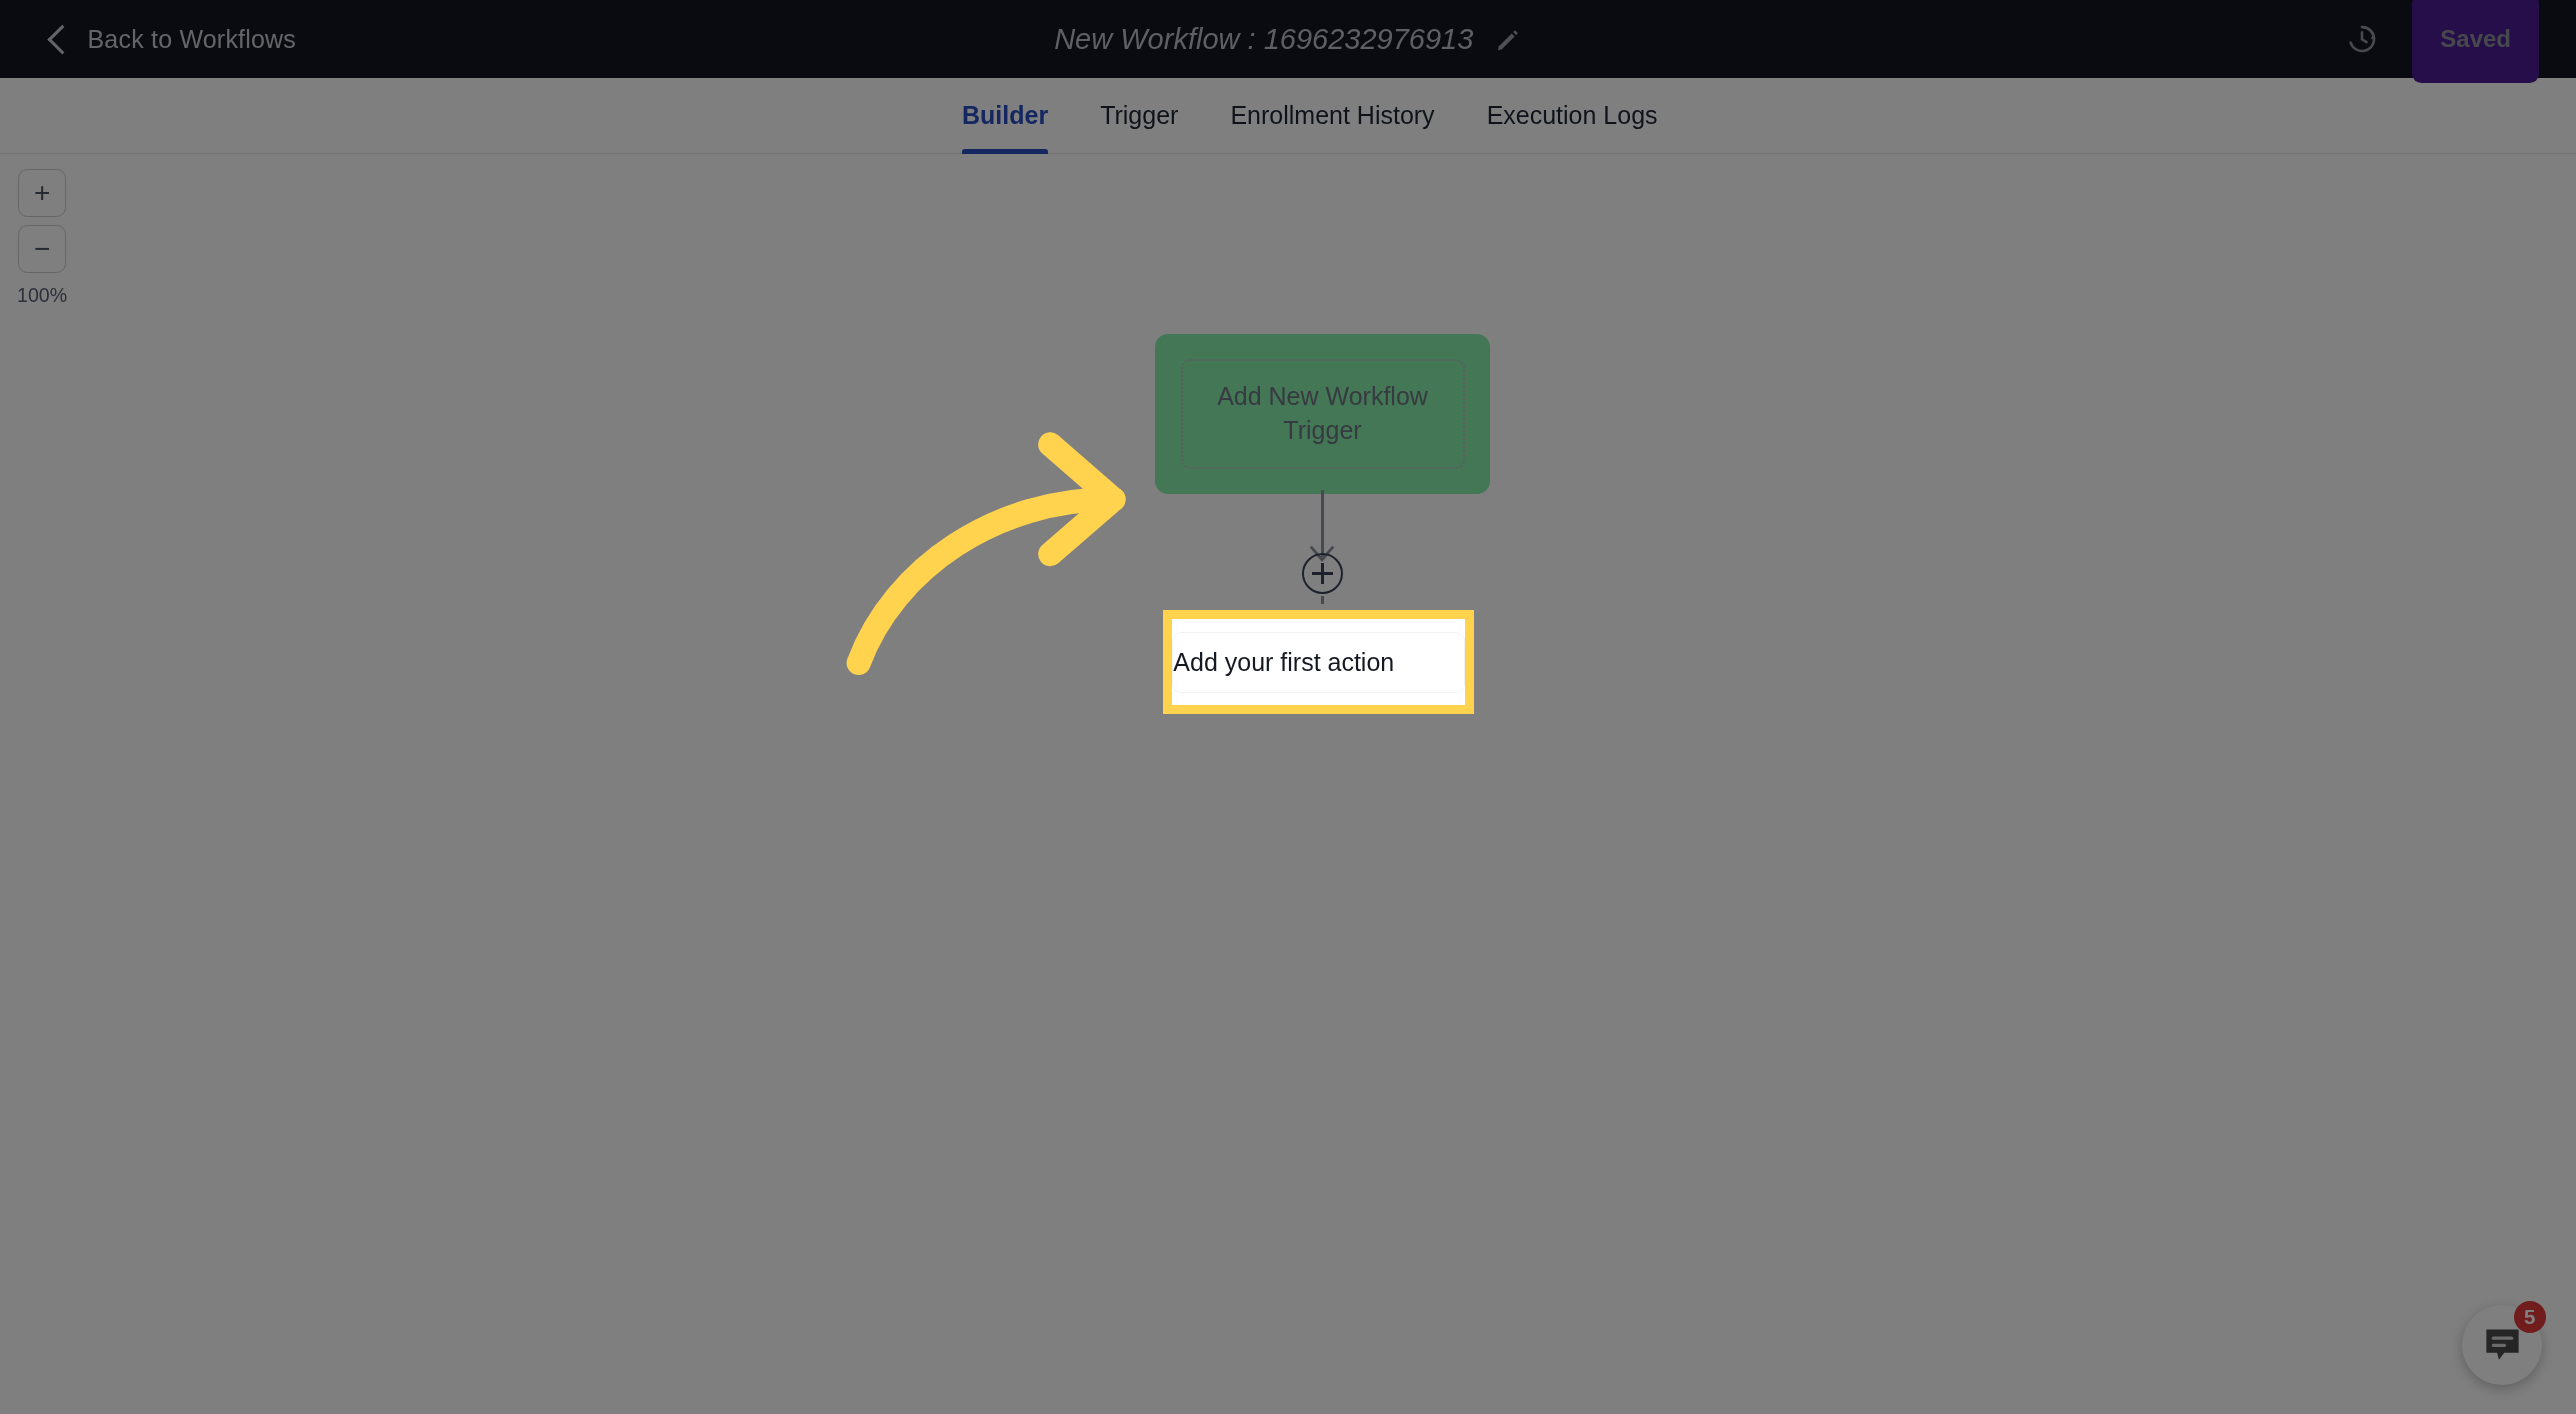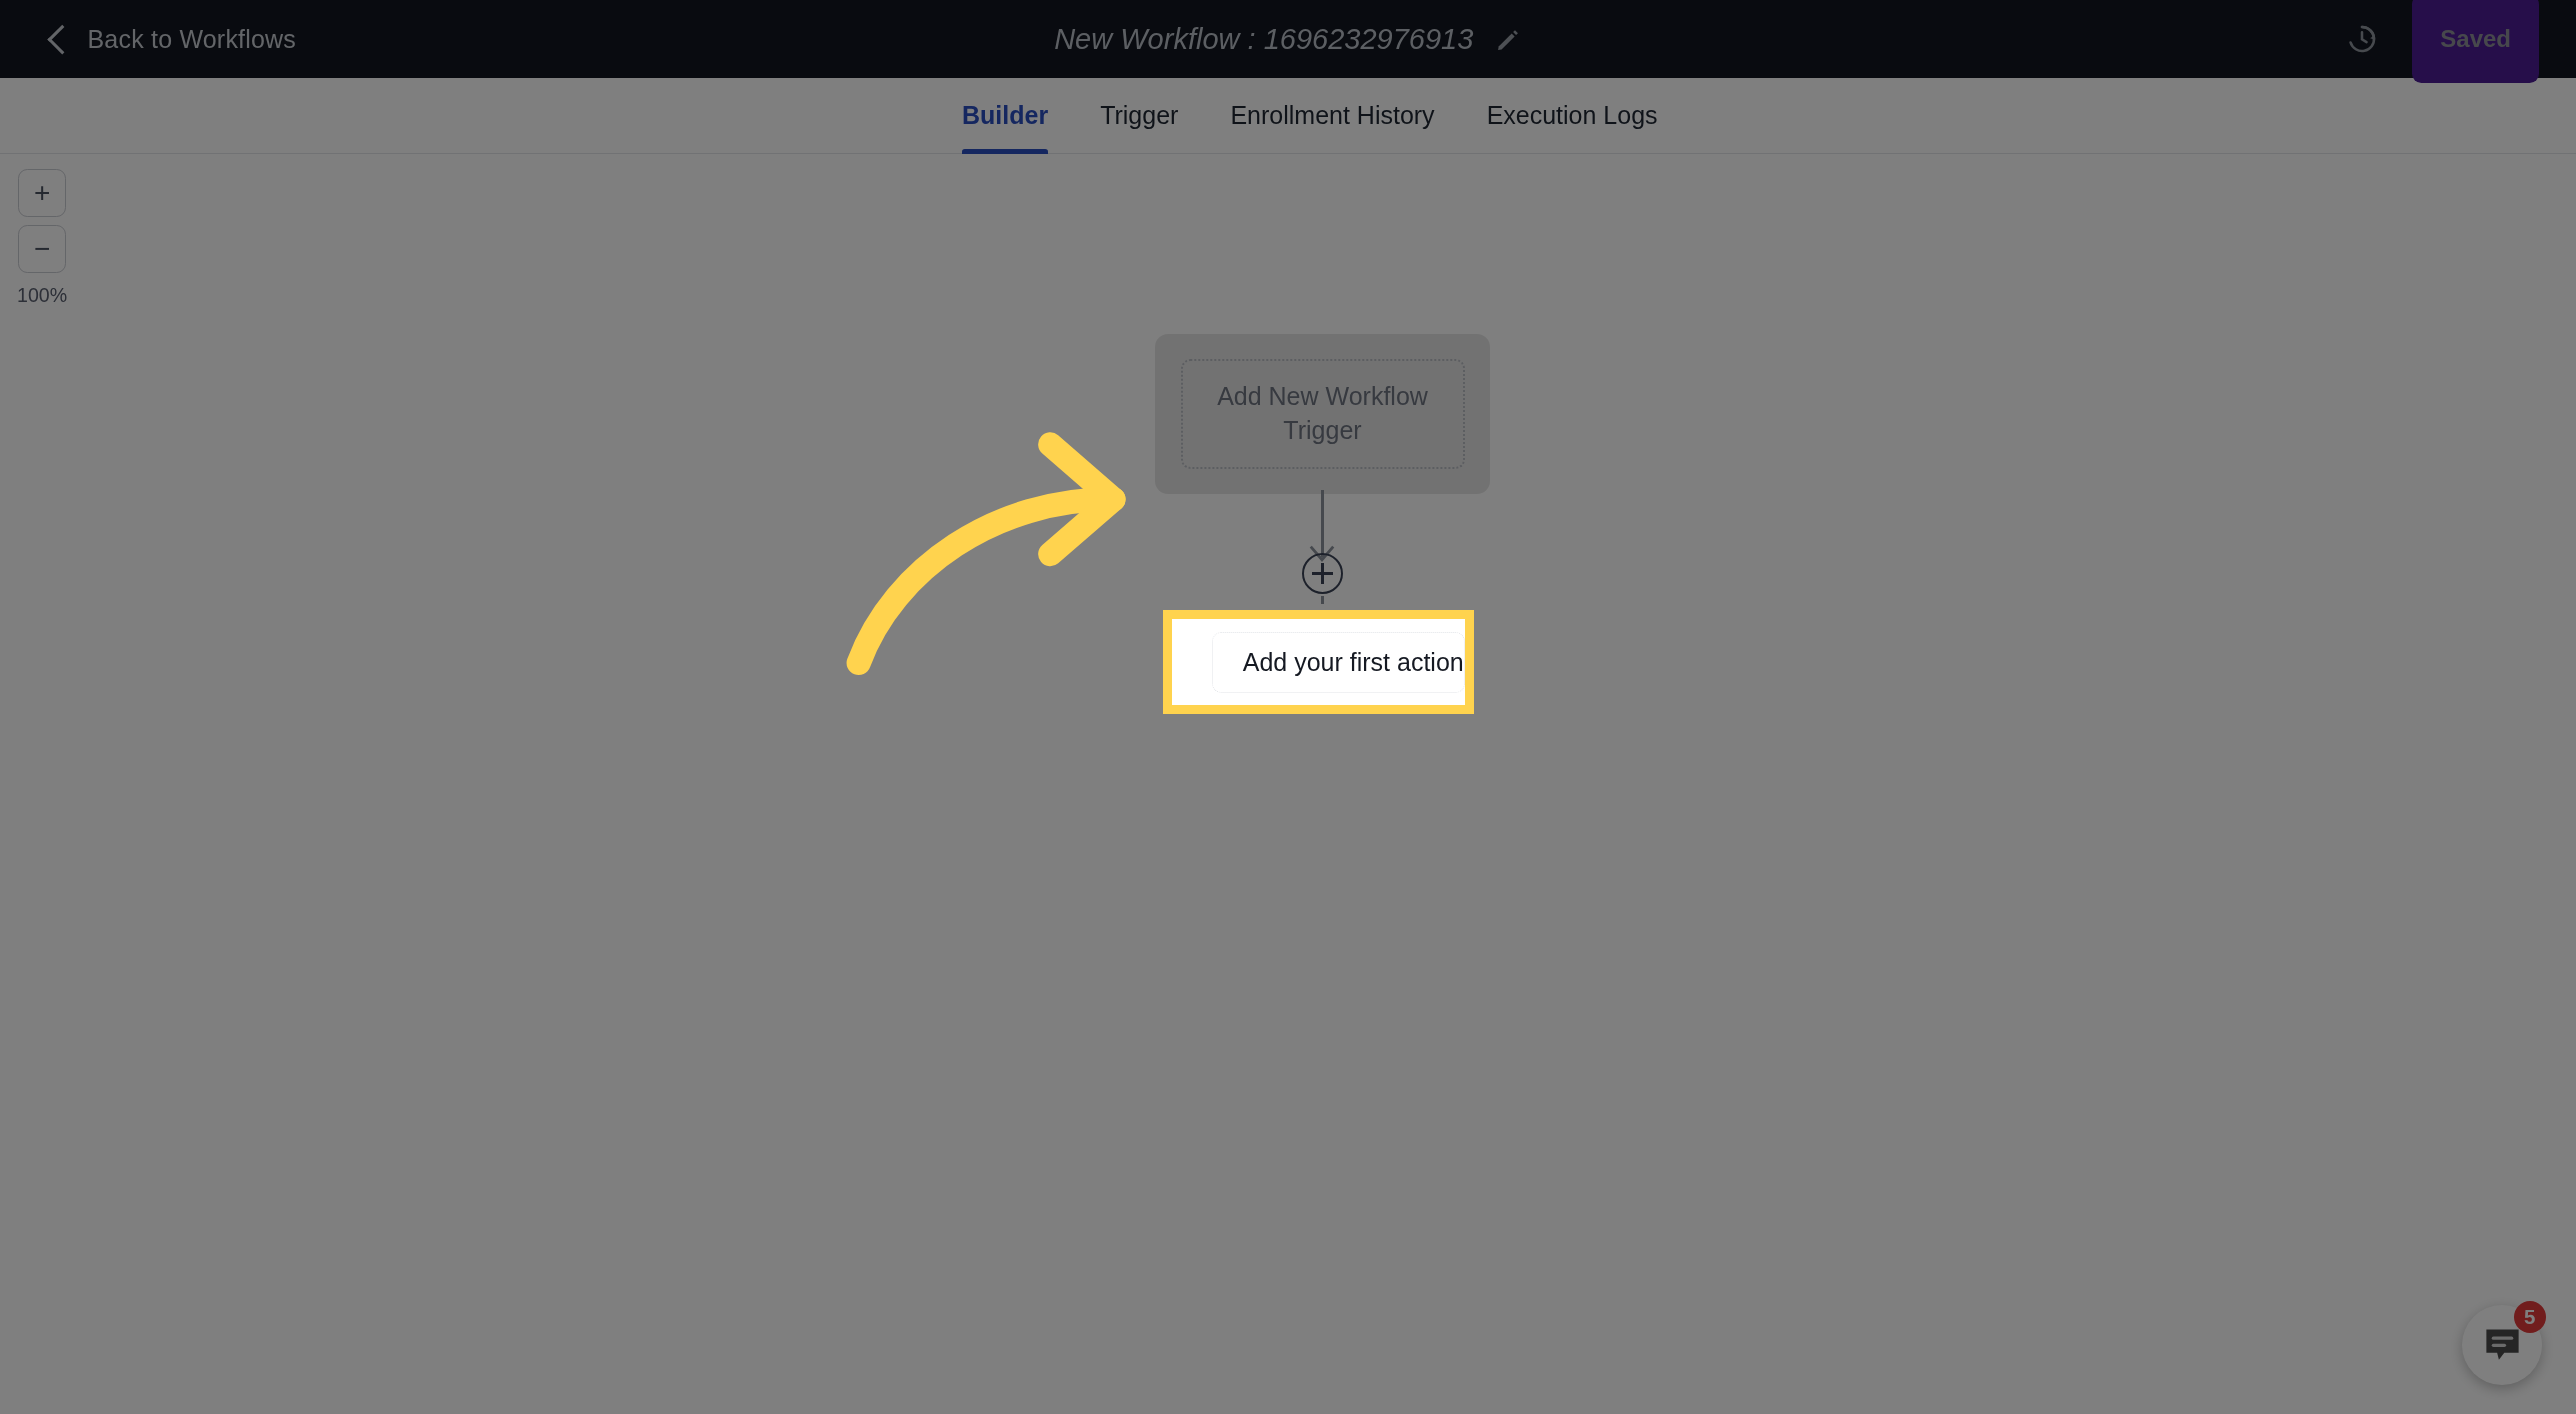--- a/index.html
+++ b/index.html
@@ -121,7 +121,7 @@
   .trigger-node {
     position: absolute; left: 1155px; top: 179px;
     width: 335px; height: 160px;
-    background: #e5e5e5; border-radius: 13px;
+    background: #86efac; border-radius: 13px;
     display: flex; align-items: center; justify-content: center;
   }
   .trigger-inner {

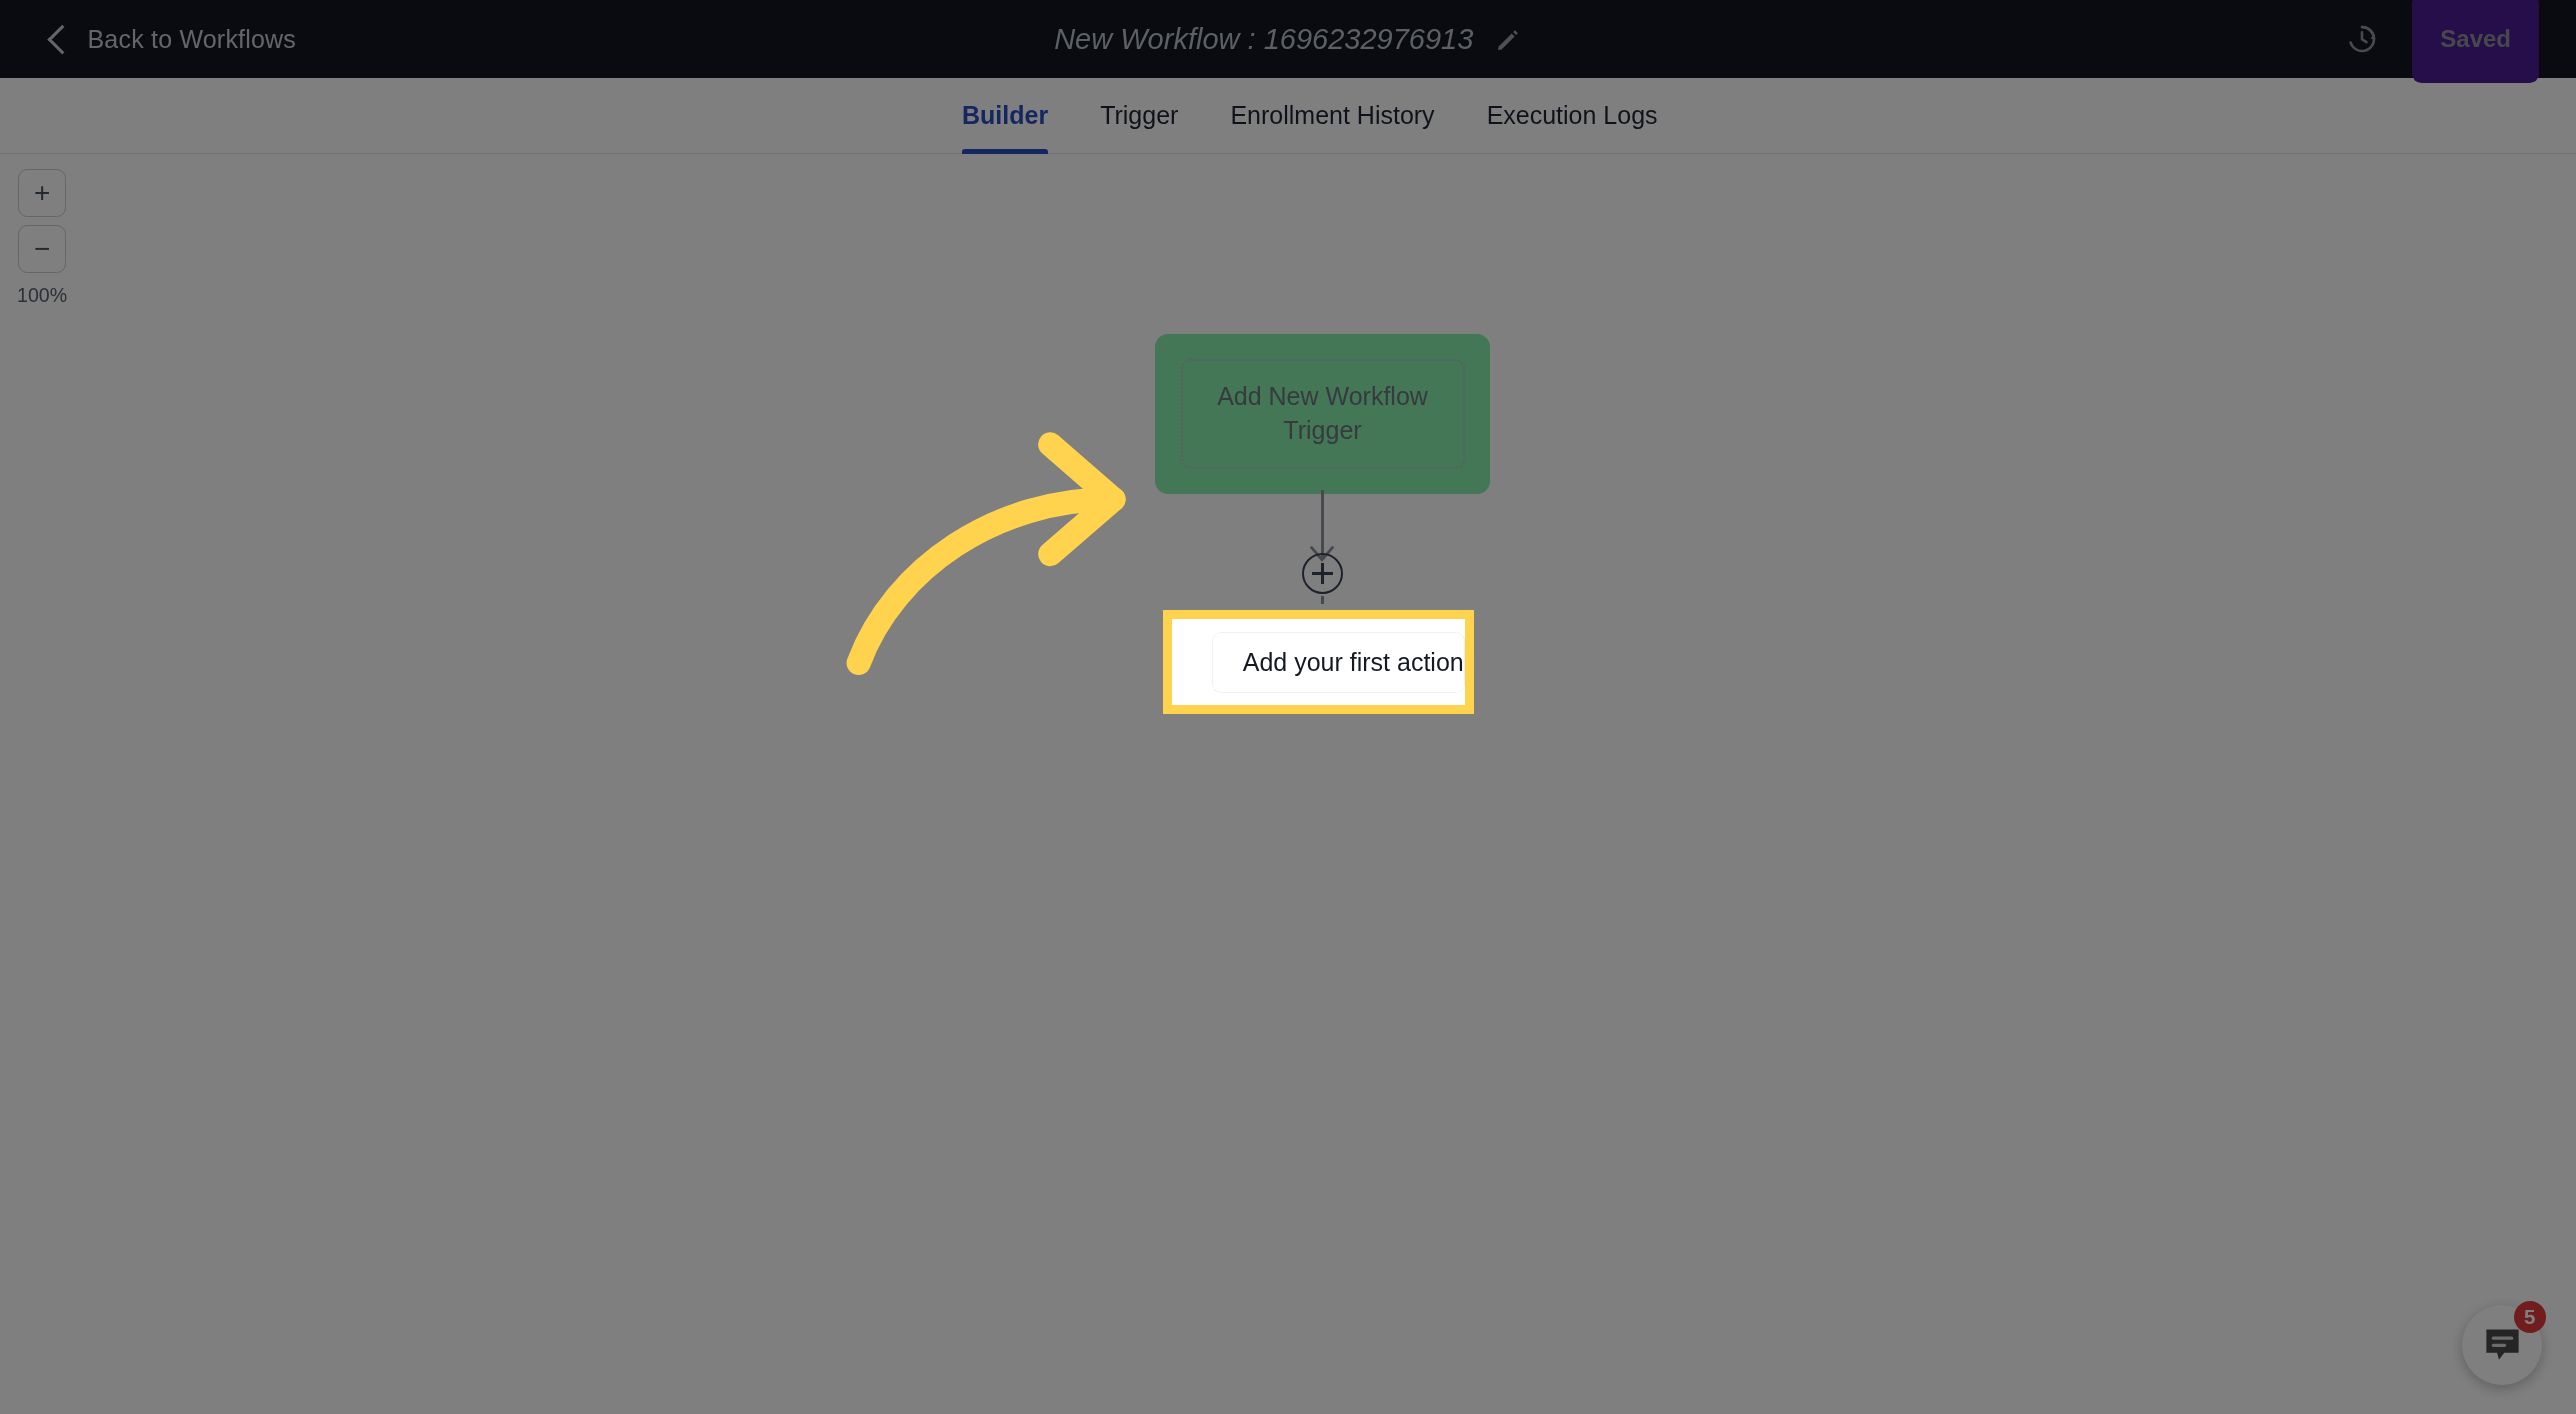--- a/index.html
+++ b/index.html
@@ -176,7 +176,7 @@
   .action-inner {
     width: 307px; height: 61px;
     border: 1.9px dotted #e2e4e8; border-radius: 9.3px;
-    display: flex; align-items: center; justify-content: flex-end; margin-left: 40px;
+    display: flex; align-items: center; justify-content: flex-start;
   }
   .action-text { font-size: 25px; color: #151922; }
 

